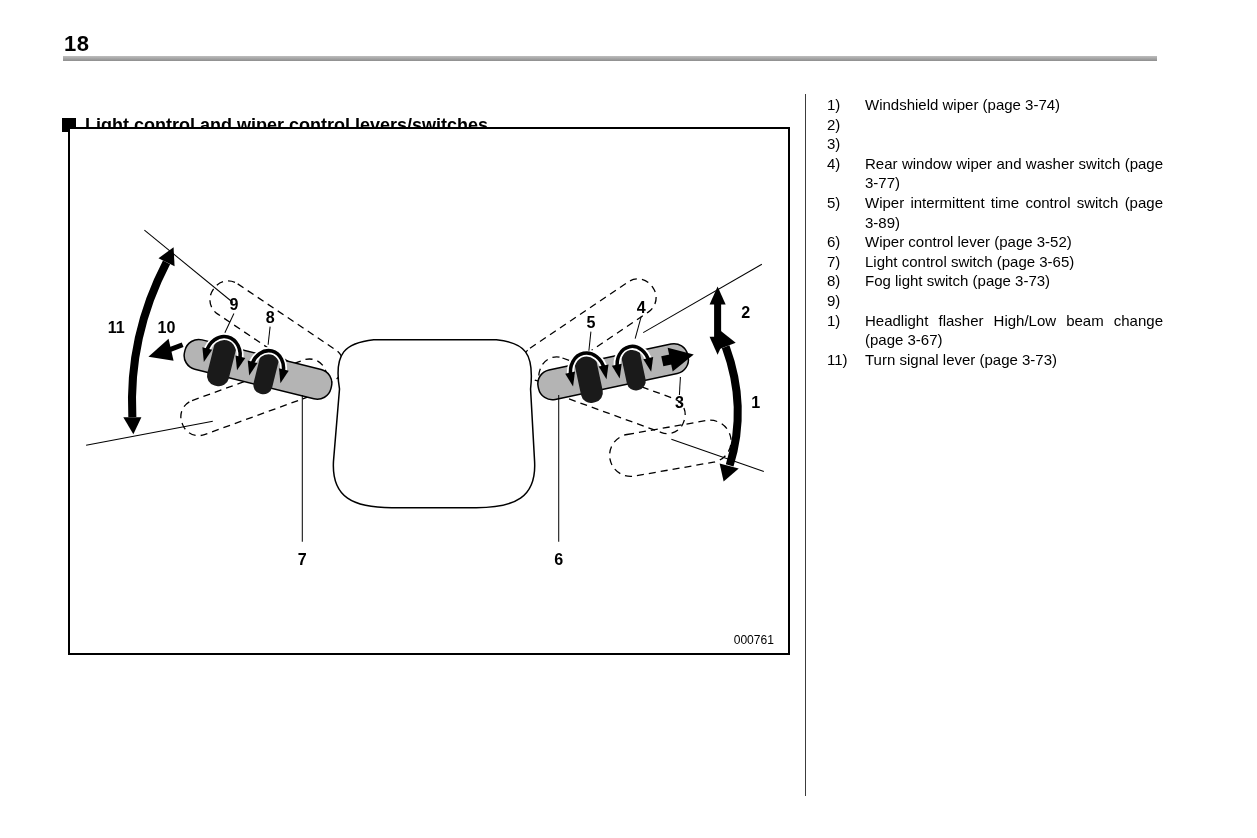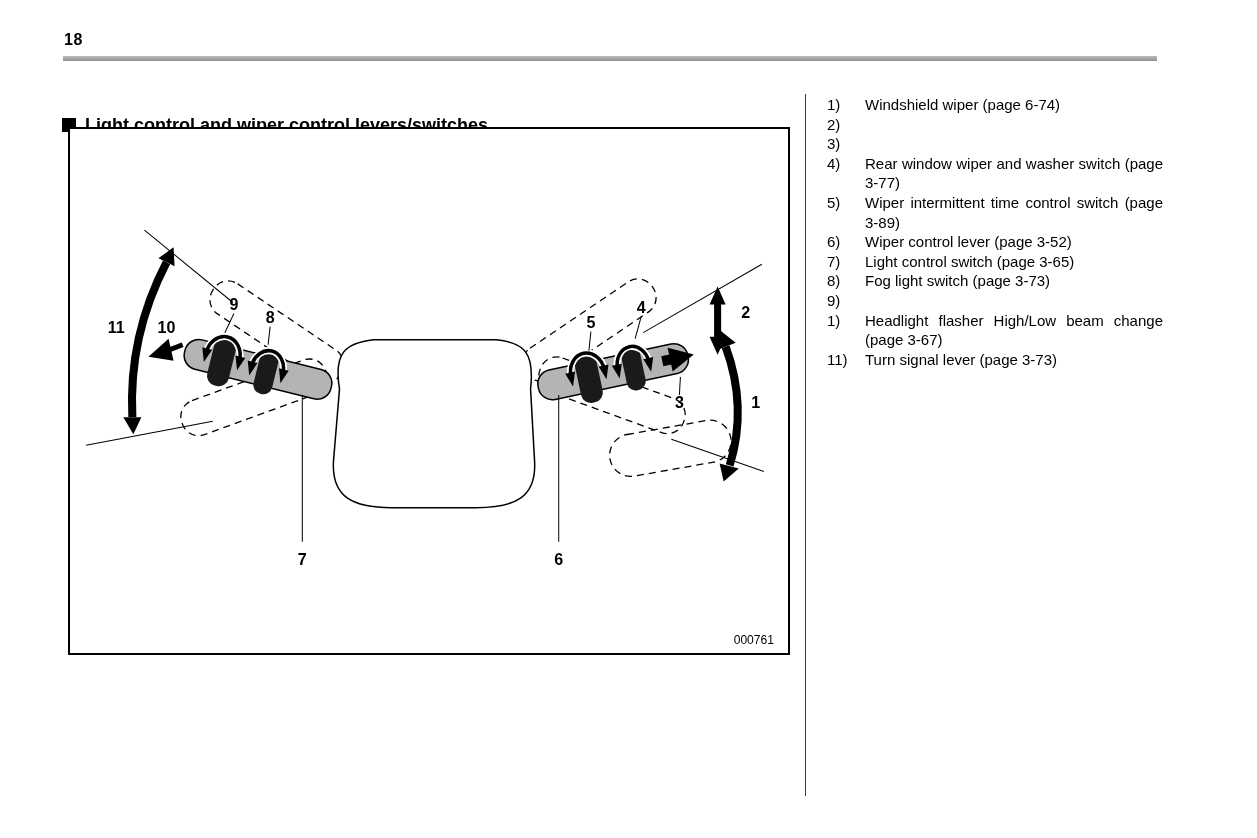--- a/index.html
+++ b/index.html
@@ -10,7 +10,7 @@
   }
   .page-number {
     position:absolute; left:64px; top:31px;
-    font-size:16px; font-weight:bold; letter-spacing:0.5px;
+    font-size:22px; font-weight:bold; letter-spacing:0.5px;
   }
   .header-rule {
     position:absolute; left:63px; top:56px; width:1094px; height:5px;

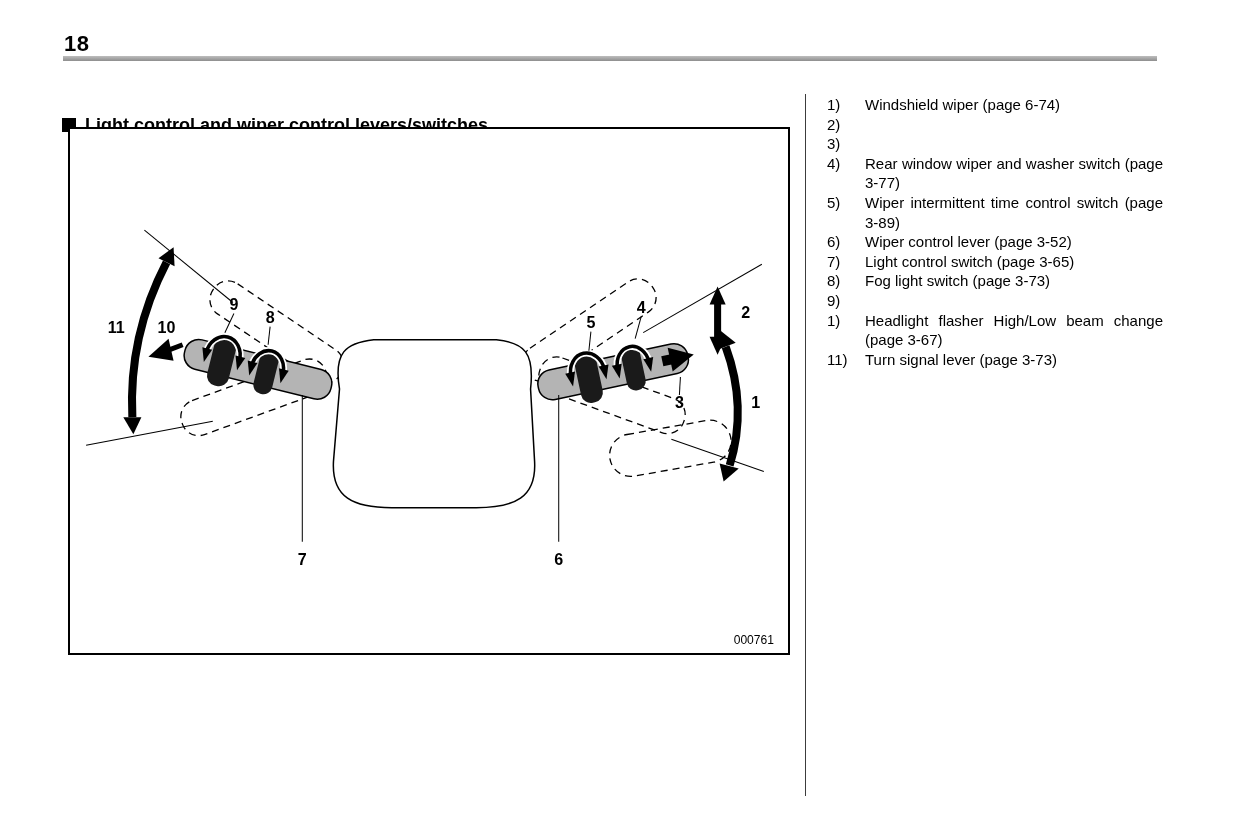--- a/index.html
+++ b/index.html
@@ -162,7 +162,7 @@
 <div class="legend">
   <div class="legend-row">
     <span class="legend-num">1)</span>
-    <span class="legend-text">Windshield wiper (page 6-74)</span>
+    <span class="legend-text">Windshield wiper (page 3-74)</span>
   </div>
   <div class="legend-row">
     <span class="legend-num">2)</span>

